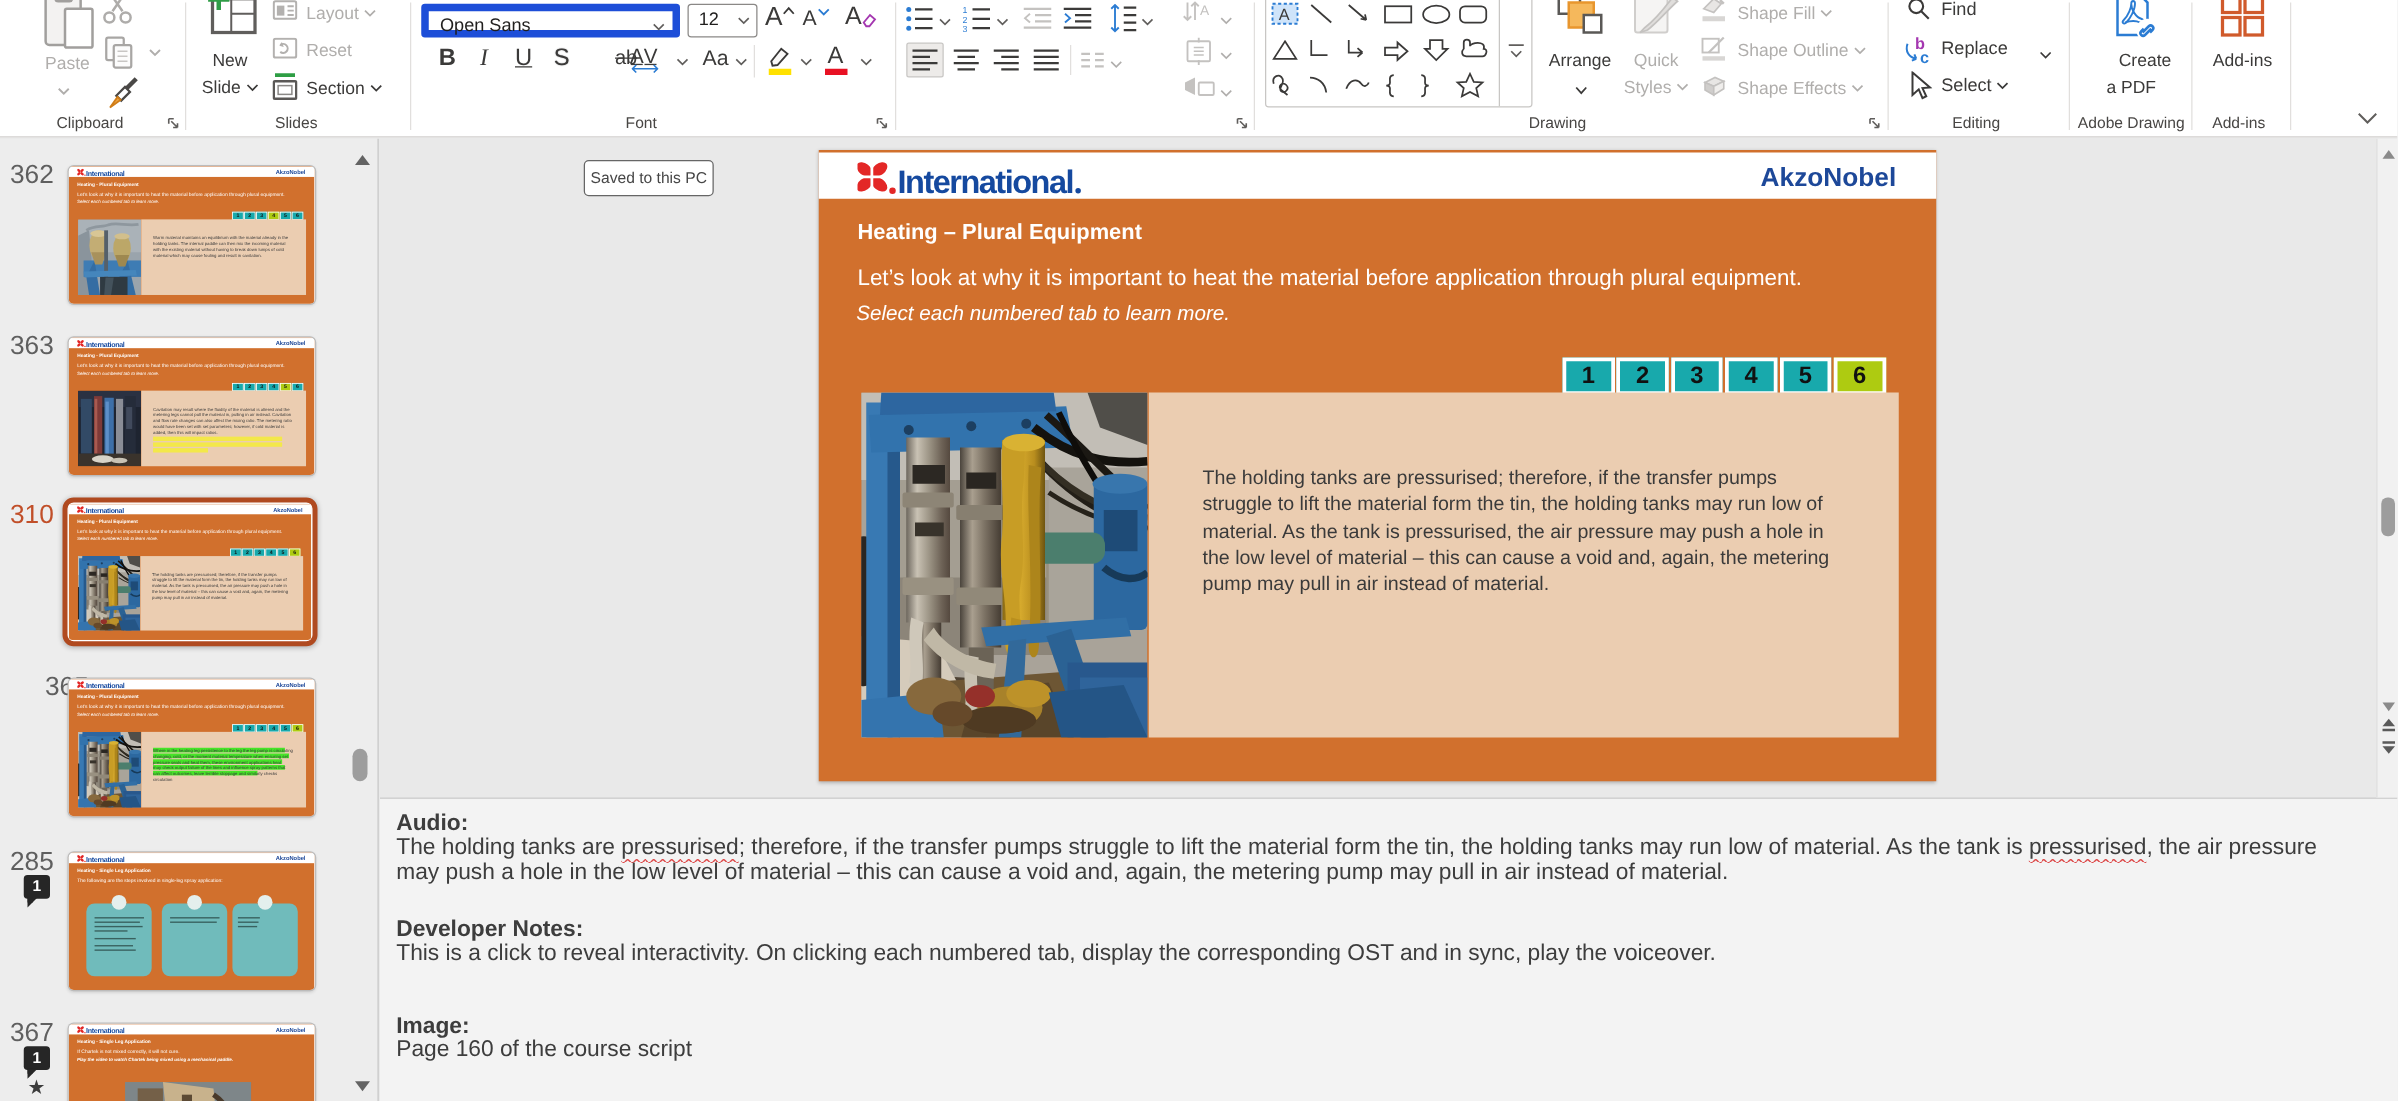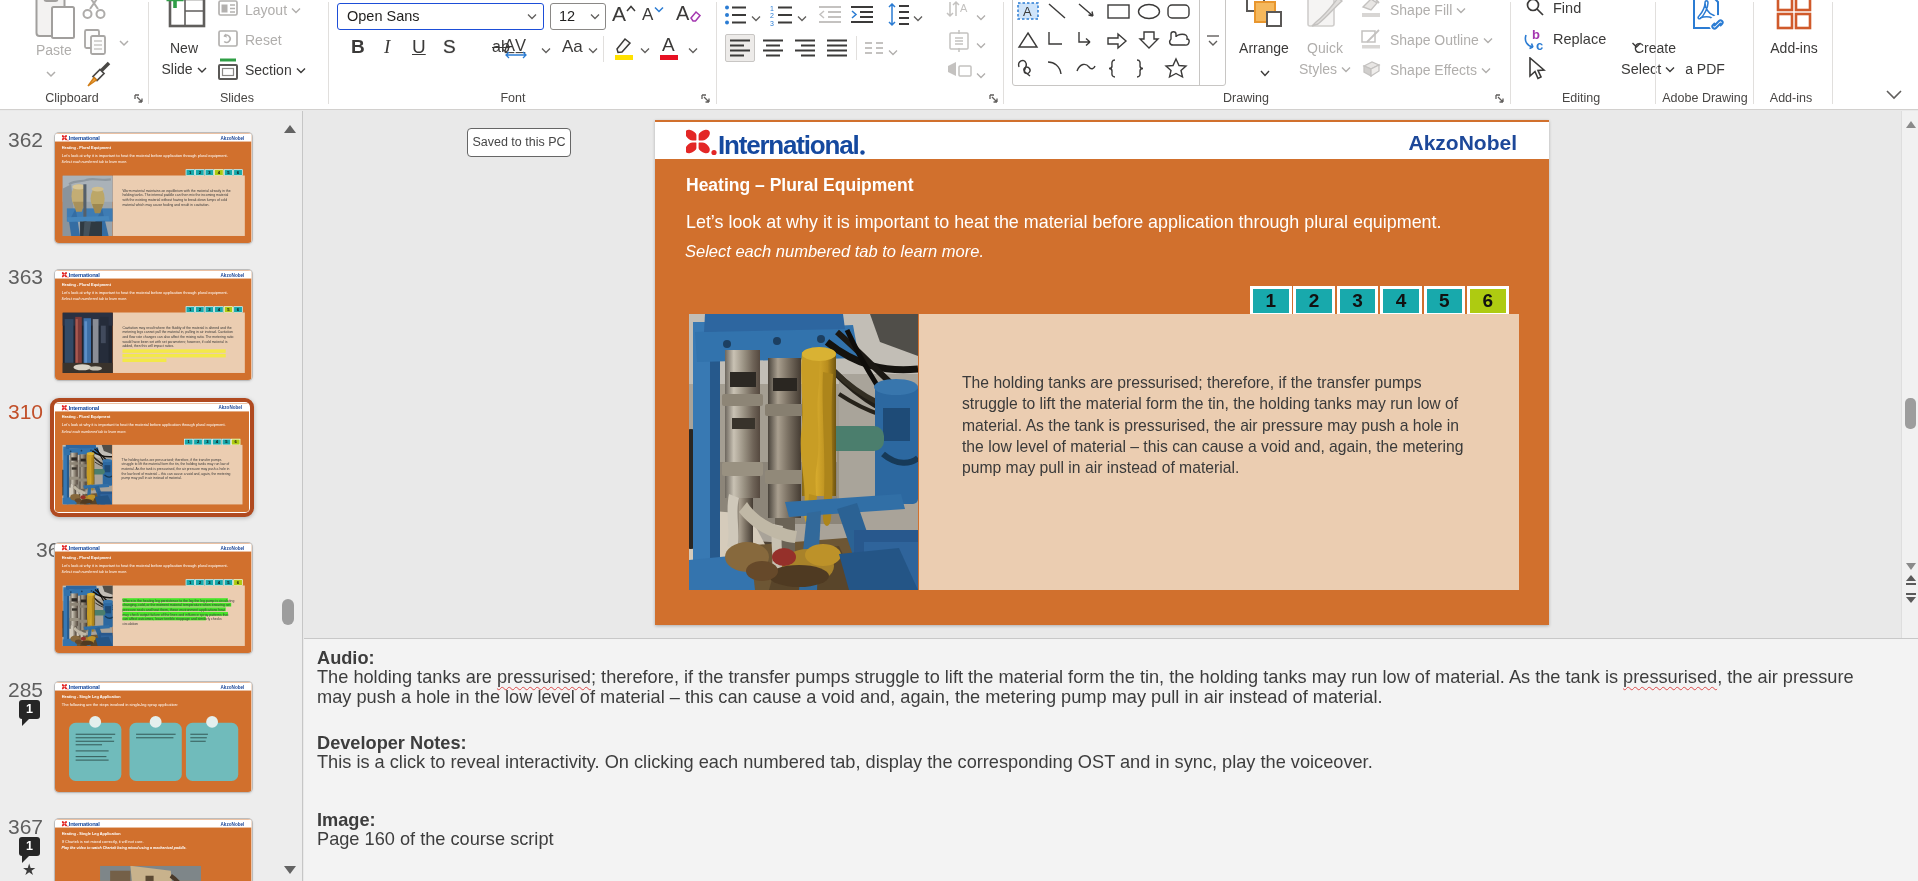--- a/index.html
+++ b/index.html
@@ -252,7 +252,7 @@
     <div class="glabel" style="left:195px; width:84px;">Slides</div>
     <div class="gsep" style="left:328px;"></div>
     
-    <div class="abs" style="left:337px; top:3px; width:207px; height:27px; border:1px solid #1d4ed8; border-radius:3px; font-size:14.5px; color:#201f1e; line-height:25px; padding-left:9px;">Open Sans
+    <div class="abs" style="left:337px; top:3px; width:207px; height:27px; border:6px solid #1d4ed8; border-radius:3px; font-size:14.5px; color:#201f1e; line-height:25px; padding-left:9px;">Open Sans
       <svg class="abs" style="right:6px; top:9px;" width="10" height="8">
           <path d="M1 1.5 L5 5.5 L9 1.5" stroke="#605e5c" stroke-width="1.3" fill="none"></path>
         </svg></div>

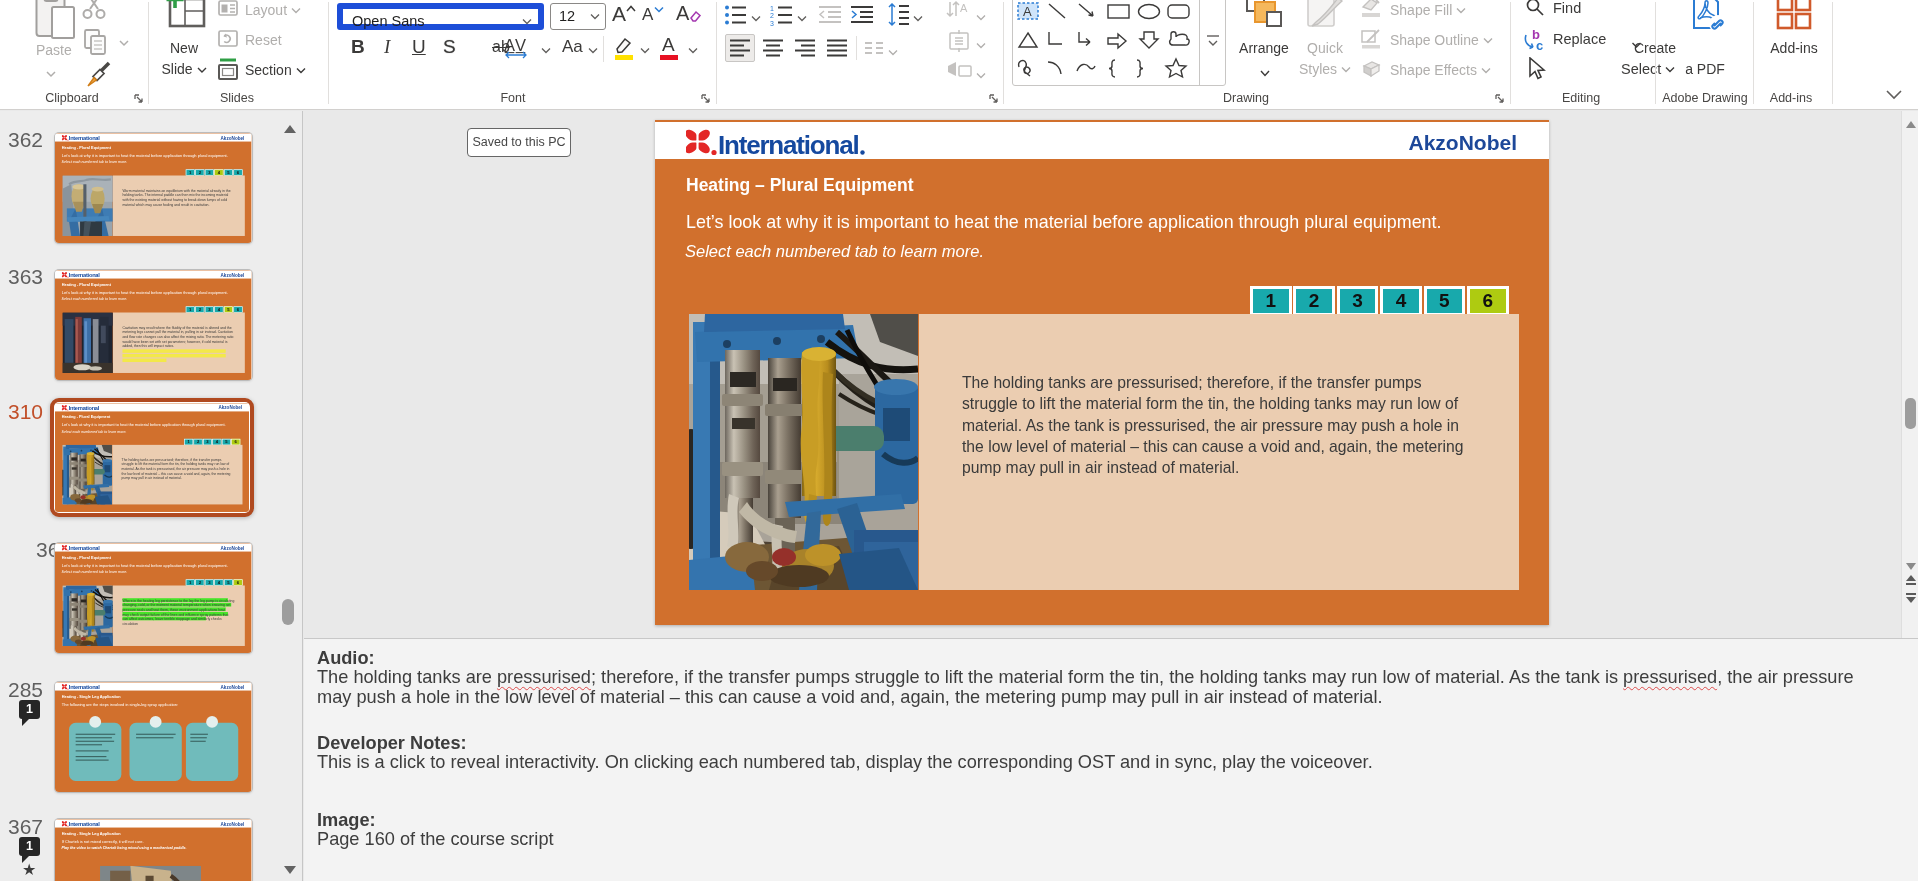--- a/index.html
+++ b/index.html
@@ -487,7 +487,7 @@
       <circle cx="32" cy="30" r="9" fill="#fff"></circle>
       <path d="M28 32 L33 27 C35 25 38 28 36 30 L34 32 M35 29 L30 34 C28 36 25 33 27 31 L29 29" fill="none" stroke="#2b7cd3" stroke-width="2"></path>
     </svg>
-    <div class="abs btxt" style="left:1634px; top:40px; width:64px; text-align:left; color:#3b3a39;">Create</div>
+    <div class="abs btxt" style="left:1673px; top:40px; width:64px; text-align:right; color:#3b3a39;">Create</div>
     <div class="abs btxt" style="left:1673px; top:61px; width:64px; text-align:center; color:#3b3a39;">a PDF</div>
     <div class="glabel" style="left:1650px; width:110px;">Adobe Drawing</div>
     <div class="gsep" style="left:1753px;"></div>

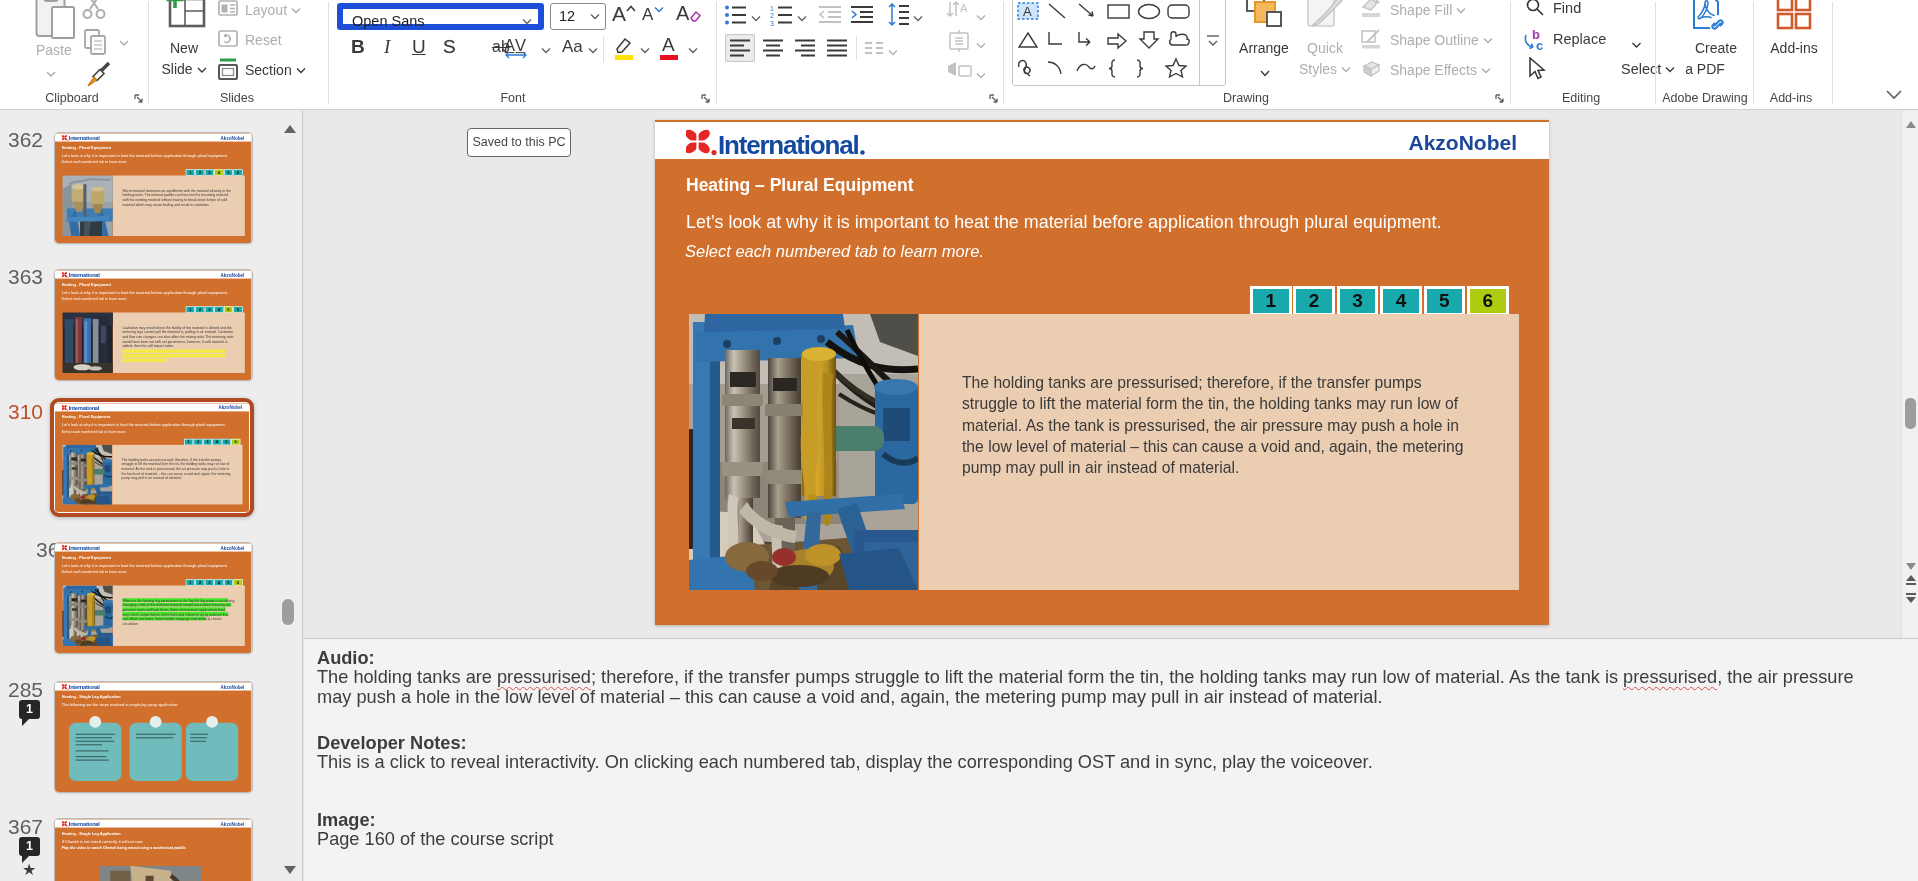--- a/index.html
+++ b/index.html
@@ -475,7 +475,7 @@
     <svg class="abs" style="left:1526px; top:57px;" width="20" height="24" viewBox="0 0 20 24">
       <path d="M4 1 L4 19 L9 14.5 L12 21.5 L15 20 L12 13.5 L18 13 Z" fill="#fff" stroke="#3b3a39" stroke-width="1.6"></path>
     </svg>
-    <div class="abs" style="left:1621px; top:61px; font-size:14.5px; color:#3b3a39;">Select <svg width="10" height="8">
+    <div class="abs" style="left:1553px; top:61px; font-size:14.5px; color:#3b3a39;">Select <svg width="10" height="8">
           <path d="M1 1.5 L5 5.5 L9 1.5" stroke="#3b3a39" stroke-width="1.4" fill="none"></path>
         </svg></div>
     <div class="glabel" style="left:1539px; width:84px;">Editing</div>

